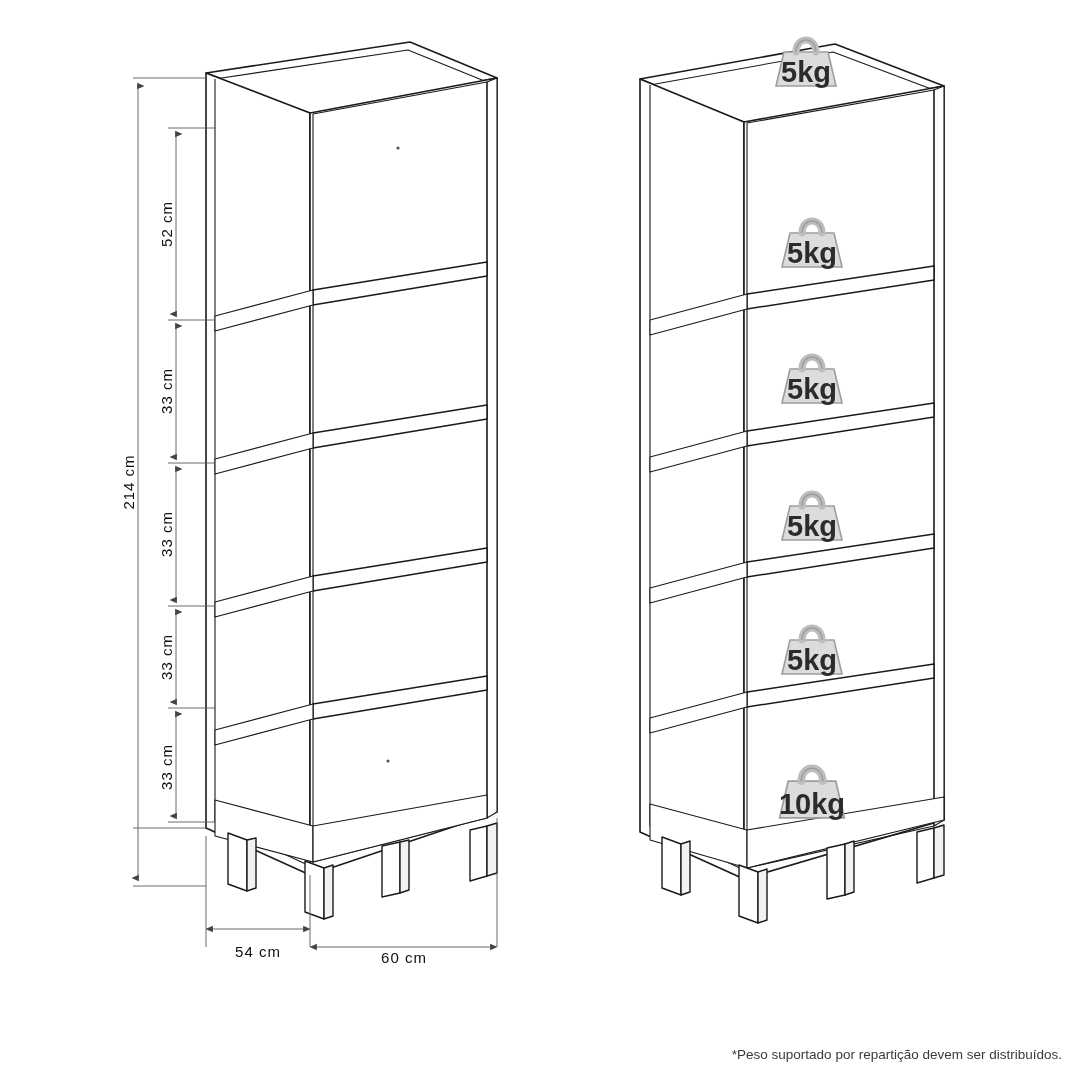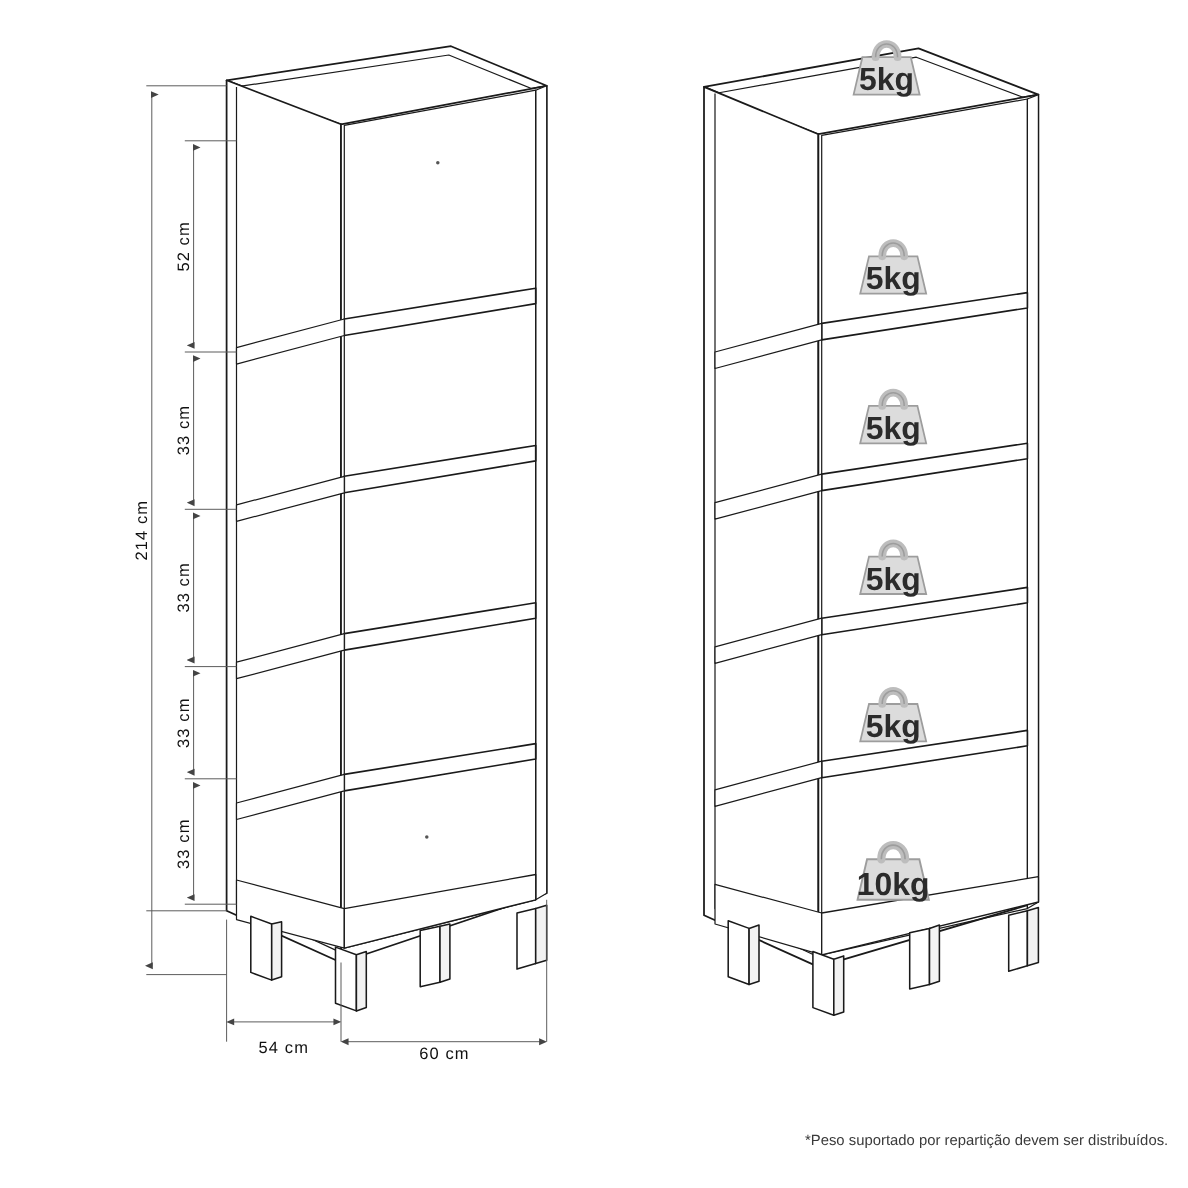--- a/index.html
+++ b/index.html
@@ -35,7 +35,7 @@
   .footnote {
     position: absolute;
     right: 18px;
-    bottom: 36px;
+    bottom: 18px;
     font-size: 13.5px;
     color: #3a3a3a;
     font-family: "Liberation Sans", sans-serif;

